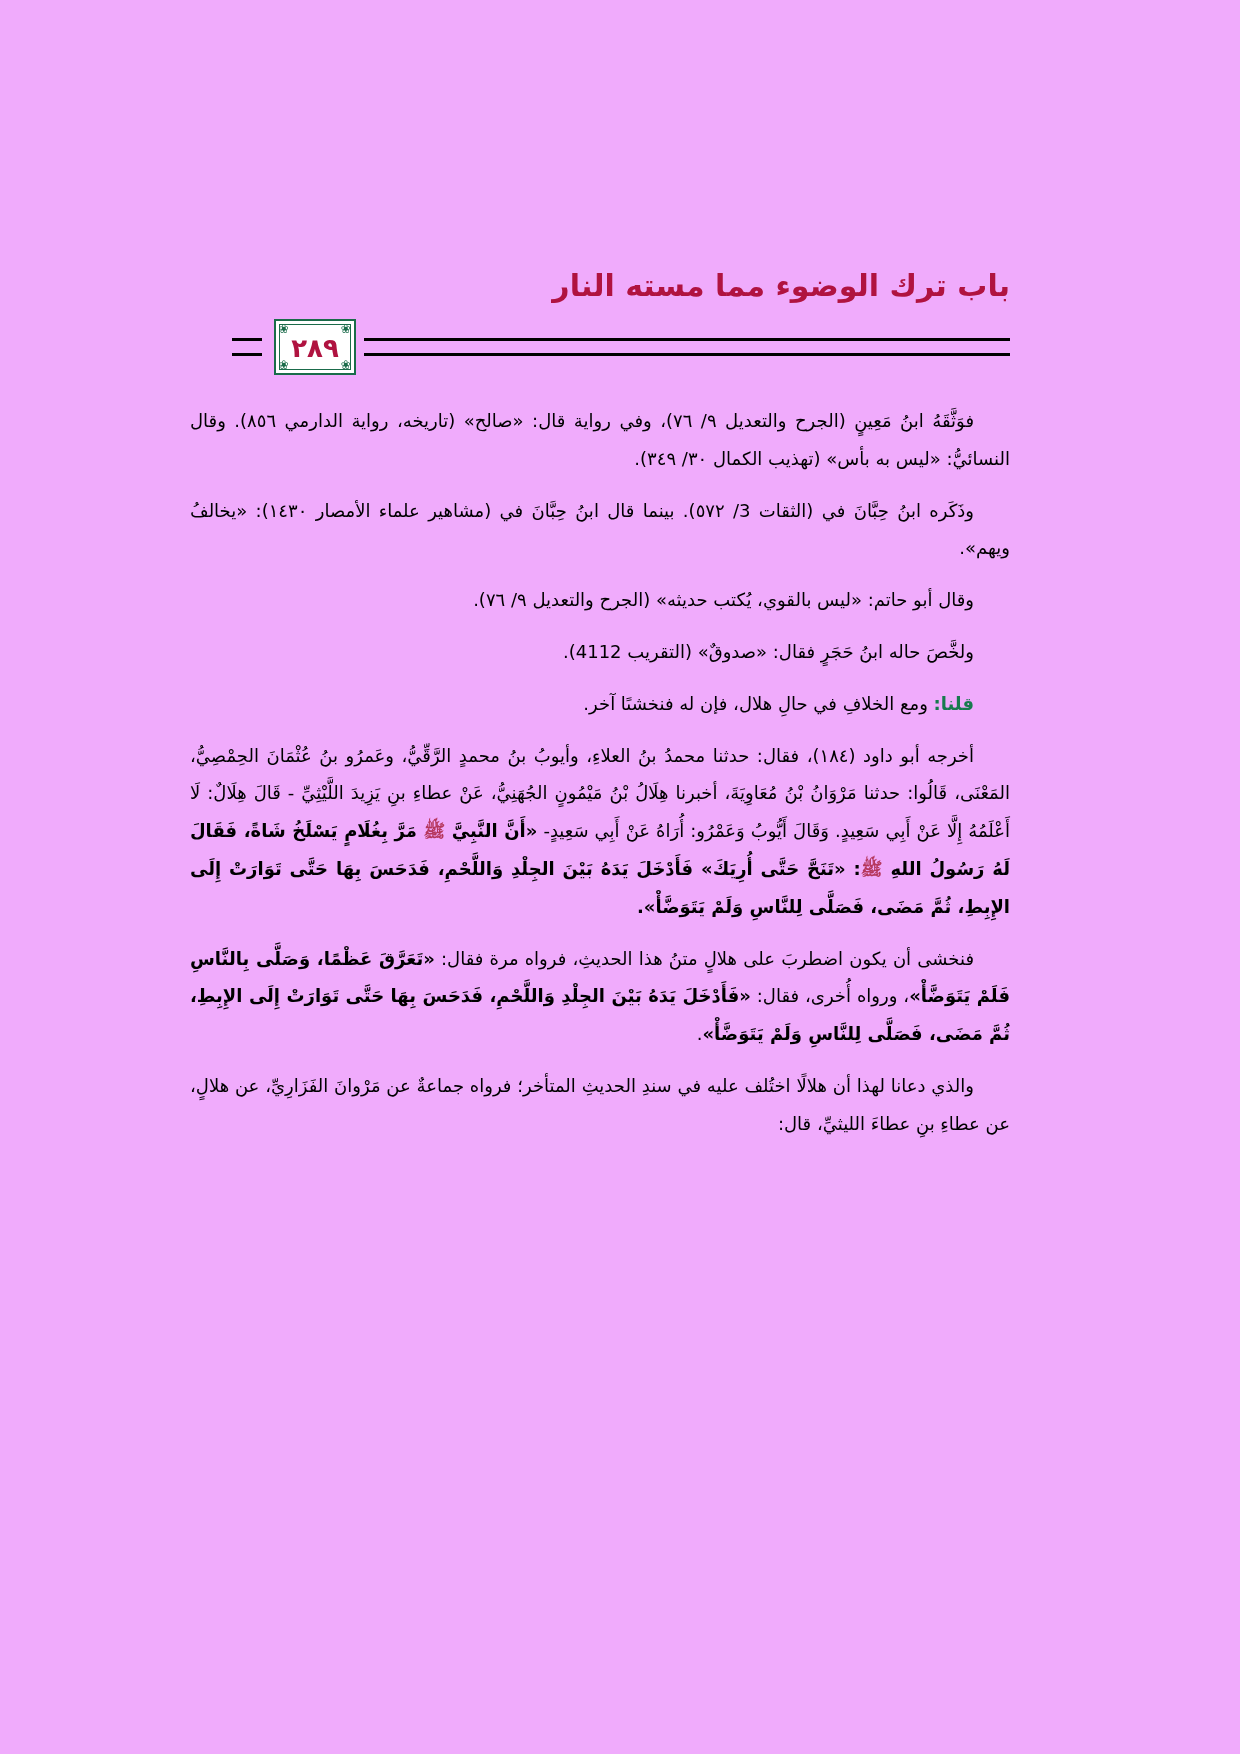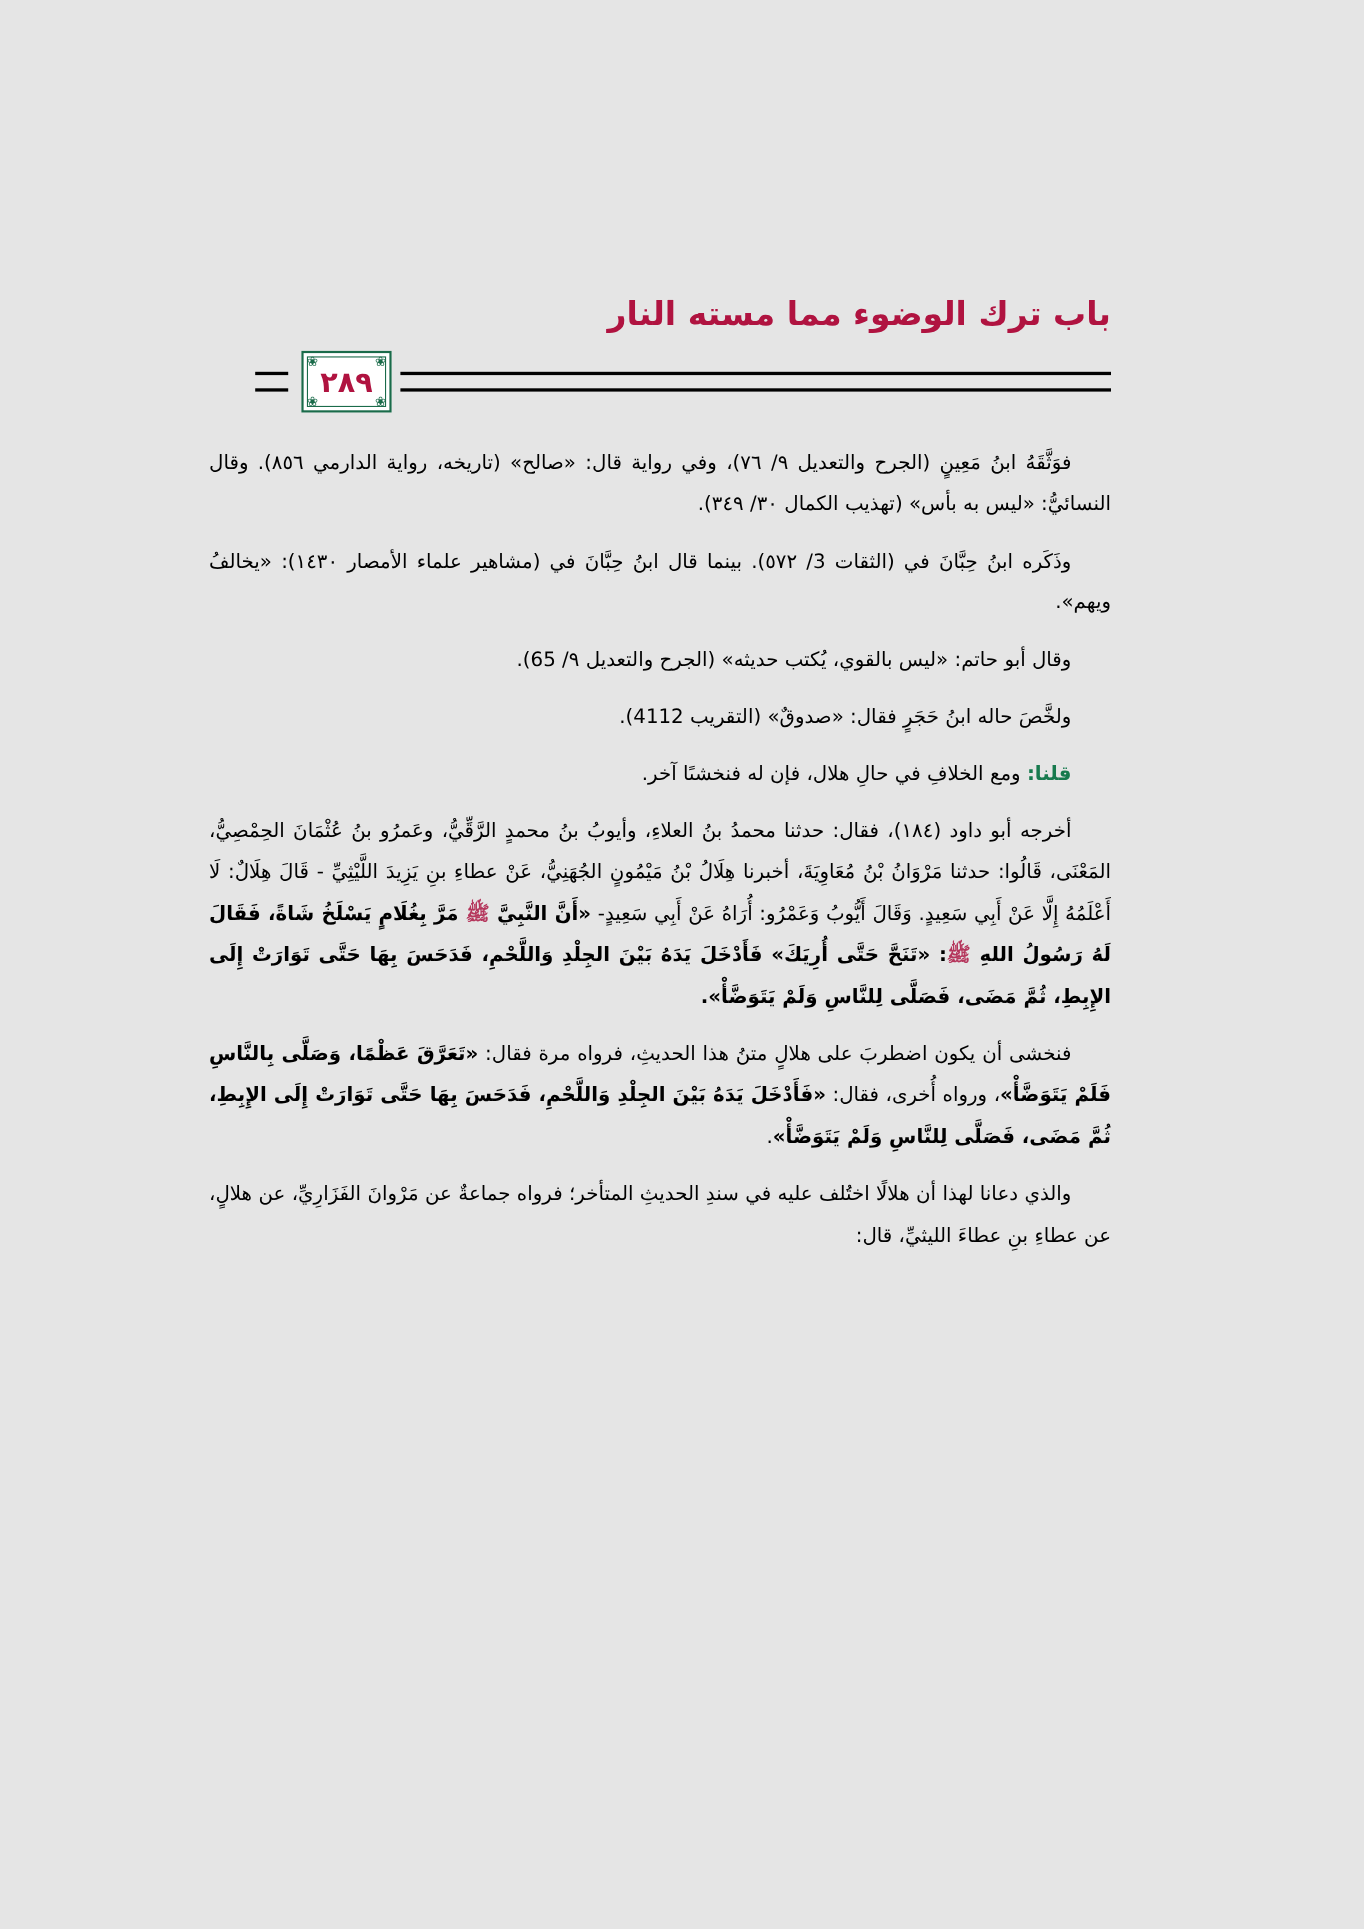--- a/index.html
+++ b/index.html
@@ -11,7 +11,7 @@
     position: relative;
     width: 1240px;
     height: 1754px;
-    background: #e5e5e5;
+    background: #f0abfc;
     overflow: hidden;
     font-family: "DejaVu Sans", sans-serif;
     direction: rtl;

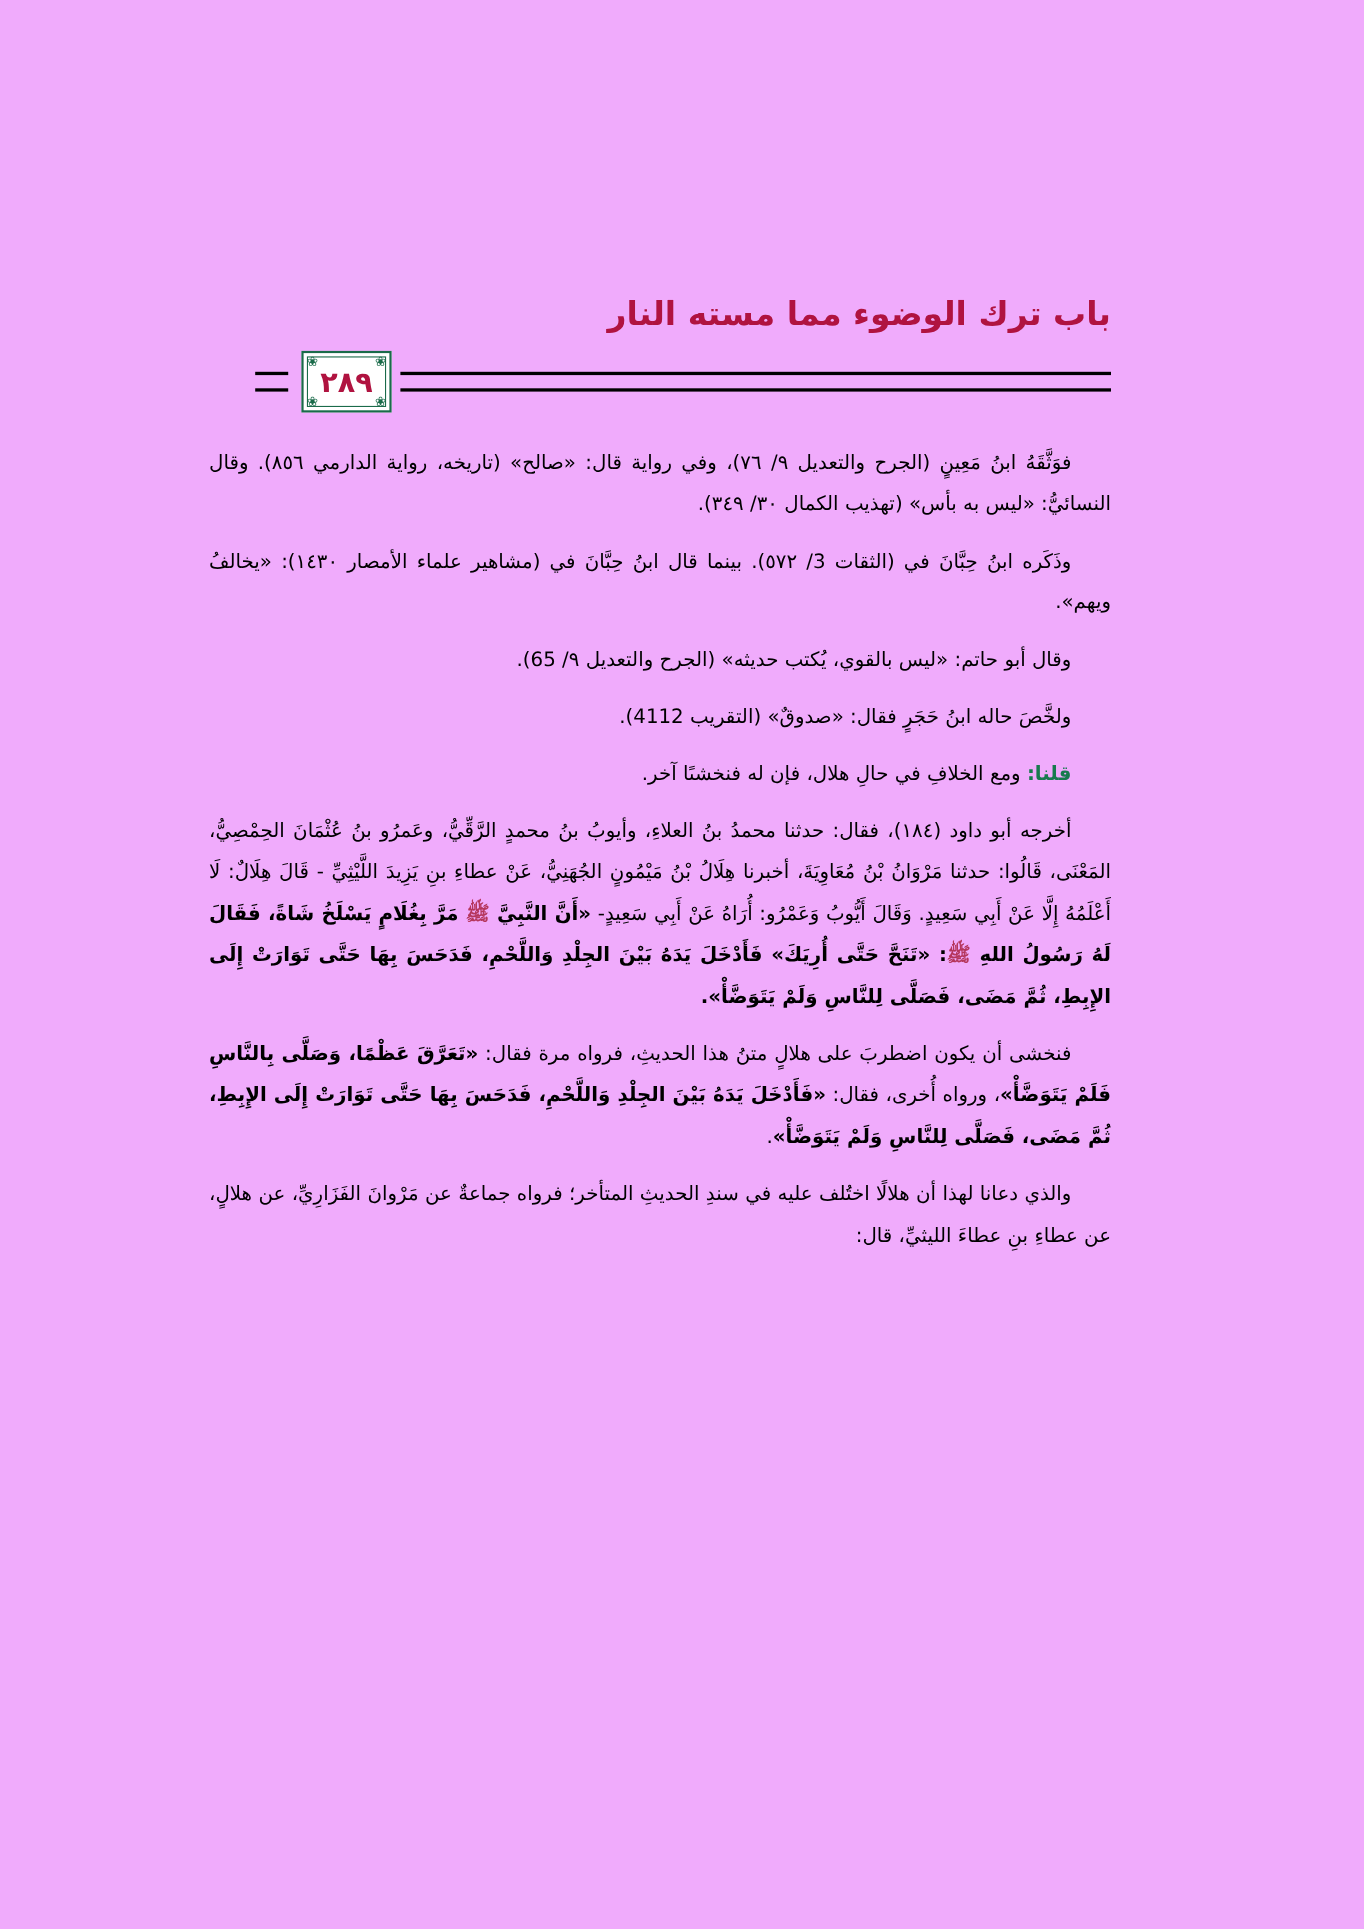--- a/index.html
+++ b/index.html
@@ -121,7 +121,7 @@
     <div class="body-text">
         <p class="para"><span class="seg-normal">فوَثَّقَهُ ابنُ مَعِينٍ (الجرح والتعديل ٩/ ٧٦)، وفي رواية قال: «صالح» (تاريخه، رواية الدارمي ٨٥٦). وقال النسائيُّ: «ليس به بأس» (تهذيب الكمال ٣٠/ ٣٤٩).</span></p>
         <p class="para"><span class="seg-normal">وذَكَره ابنُ حِبَّانَ في (الثقات 3/ ٥٧٢). بينما قال ابنُ حِبَّانَ في (مشاهير علماء الأمصار ١٤٣٠): «يخالفُ ويهم».</span></p>
-        <p class="para"><span class="seg-normal">وقال أبو حاتم: «ليس بالقوي، يُكتب حديثه» (الجرح والتعديل ٩/ 65).</span></p>
+        <p class="para"><span class="seg-normal">وقال أبو حاتم: «ليس بالقوي، يُكتب حديثه» (الجرح والتعديل ٩/ ٧٦).</span></p>
         <p class="para"><span class="seg-normal">ولخَّصَ حاله ابنُ حَجَرٍ فقال: «صدوقٌ» (التقريب 4112).</span></p>
         <p class="para"><span class="seg-green">قلنا:</span><span class="seg-normal"> ومع الخلافِ في حالِ هلال، فإن له فنخشىًا آخر.</span></p>
         <p class="para"><span class="seg-normal">أخرجه أبو داود (١٨٤)، فقال: حدثنا محمدُ بنُ العلاءِ، وأيوبُ بنُ محمدٍ الرَّقِّيُّ، وعَمرُو بنُ عُثْمَانَ الحِمْصِيُّ، المَعْنَى، قَالُوا: حدثنا مَرْوَانُ بْنُ مُعَاوِيَةَ، أخبرنا هِلَالُ بْنُ مَيْمُونٍ الجُهَنِيُّ، عَنْ عطاءِ بنِ يَزِيدَ اللَّيْثِيِّ - قَالَ هِلَالٌ: لَا أَعْلَمُهُ إِلَّا عَنْ أَبِي سَعِيدٍ. وَقَالَ أَيُّوبُ وَعَمْرُو: أُرَاهُ عَنْ أَبِي سَعِيدٍ- </span><span class="seg-bold">«أَنَّ النَّبِيَّ </span><span class="seg-red">ﷺ</span><span class="seg-bold"> مَرَّ بِغُلَامٍ يَسْلَخُ شَاةً، فَقَالَ لَهُ رَسُولُ اللهِ </span><span class="seg-red">ﷺ</span><span class="seg-bold">: «تَنَحَّ حَتَّى أُرِيَكَ» فَأَدْخَلَ يَدَهُ بَيْنَ الجِلْدِ وَاللَّحْمِ، فَدَحَسَ بِهَا حَتَّى تَوَارَتْ إِلَى الإِبِطِ، ثُمَّ مَضَى، فَصَلَّى لِلنَّاسِ وَلَمْ يَتَوَضَّأْ».</span></p>

